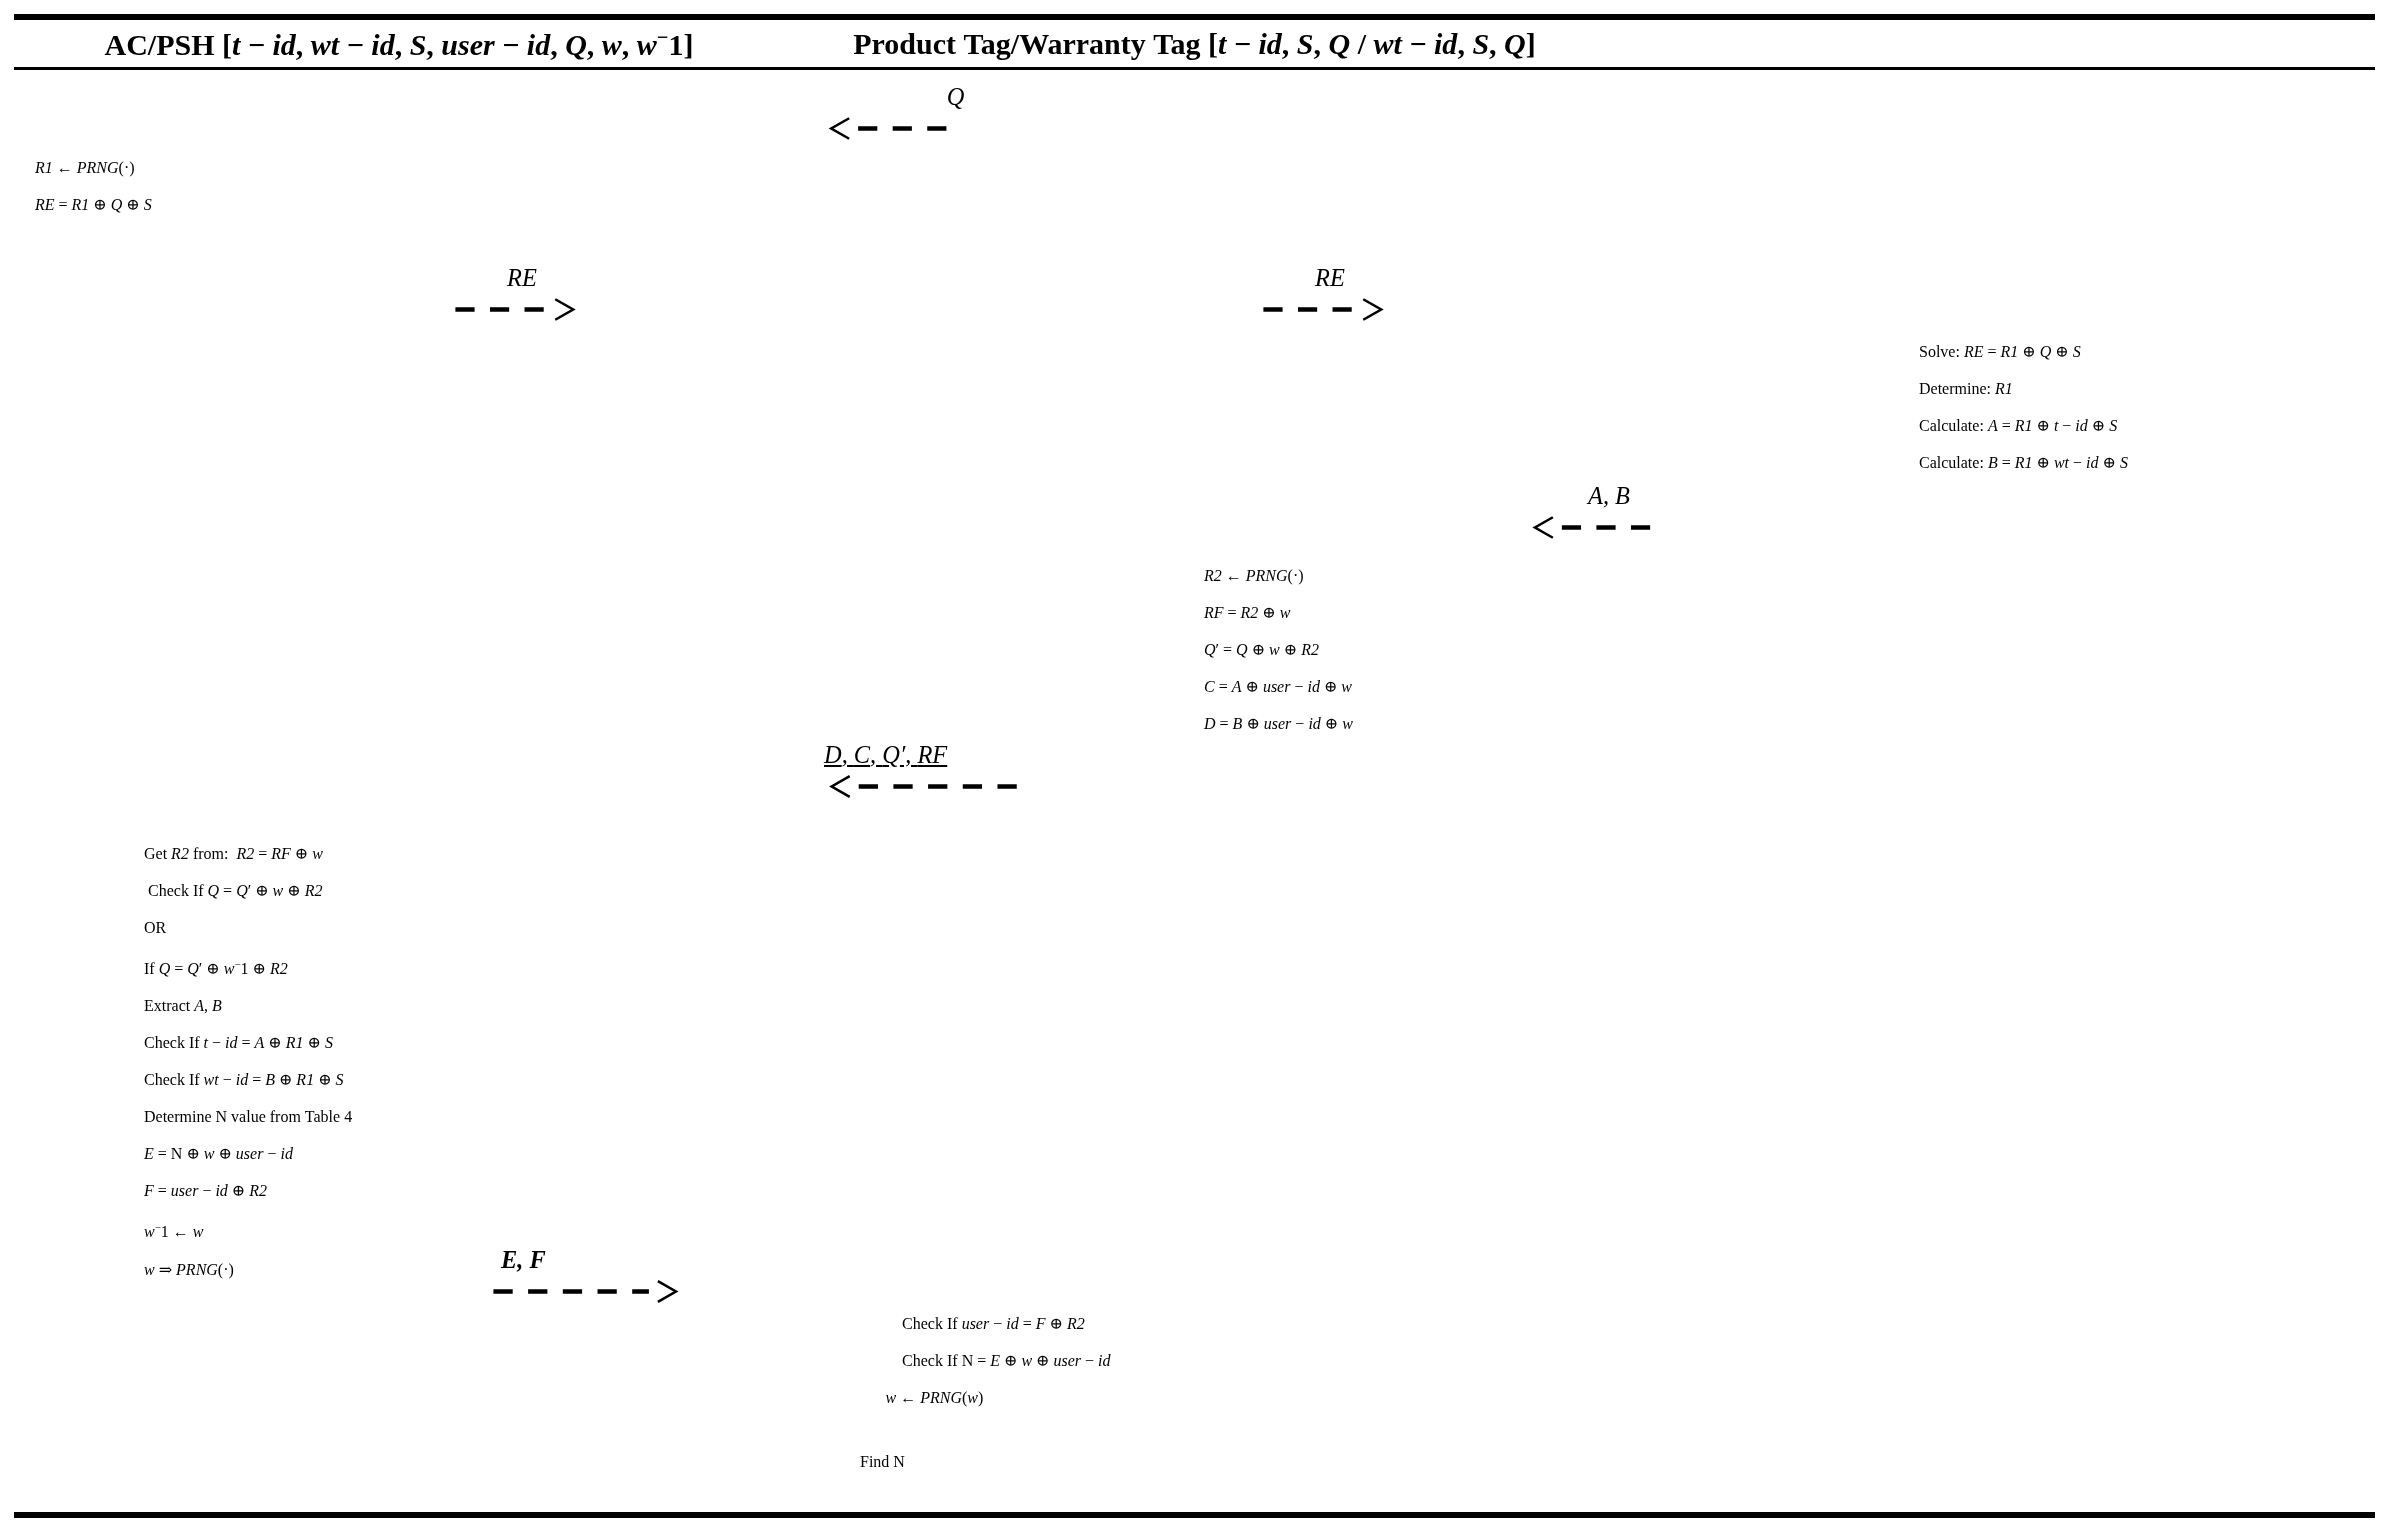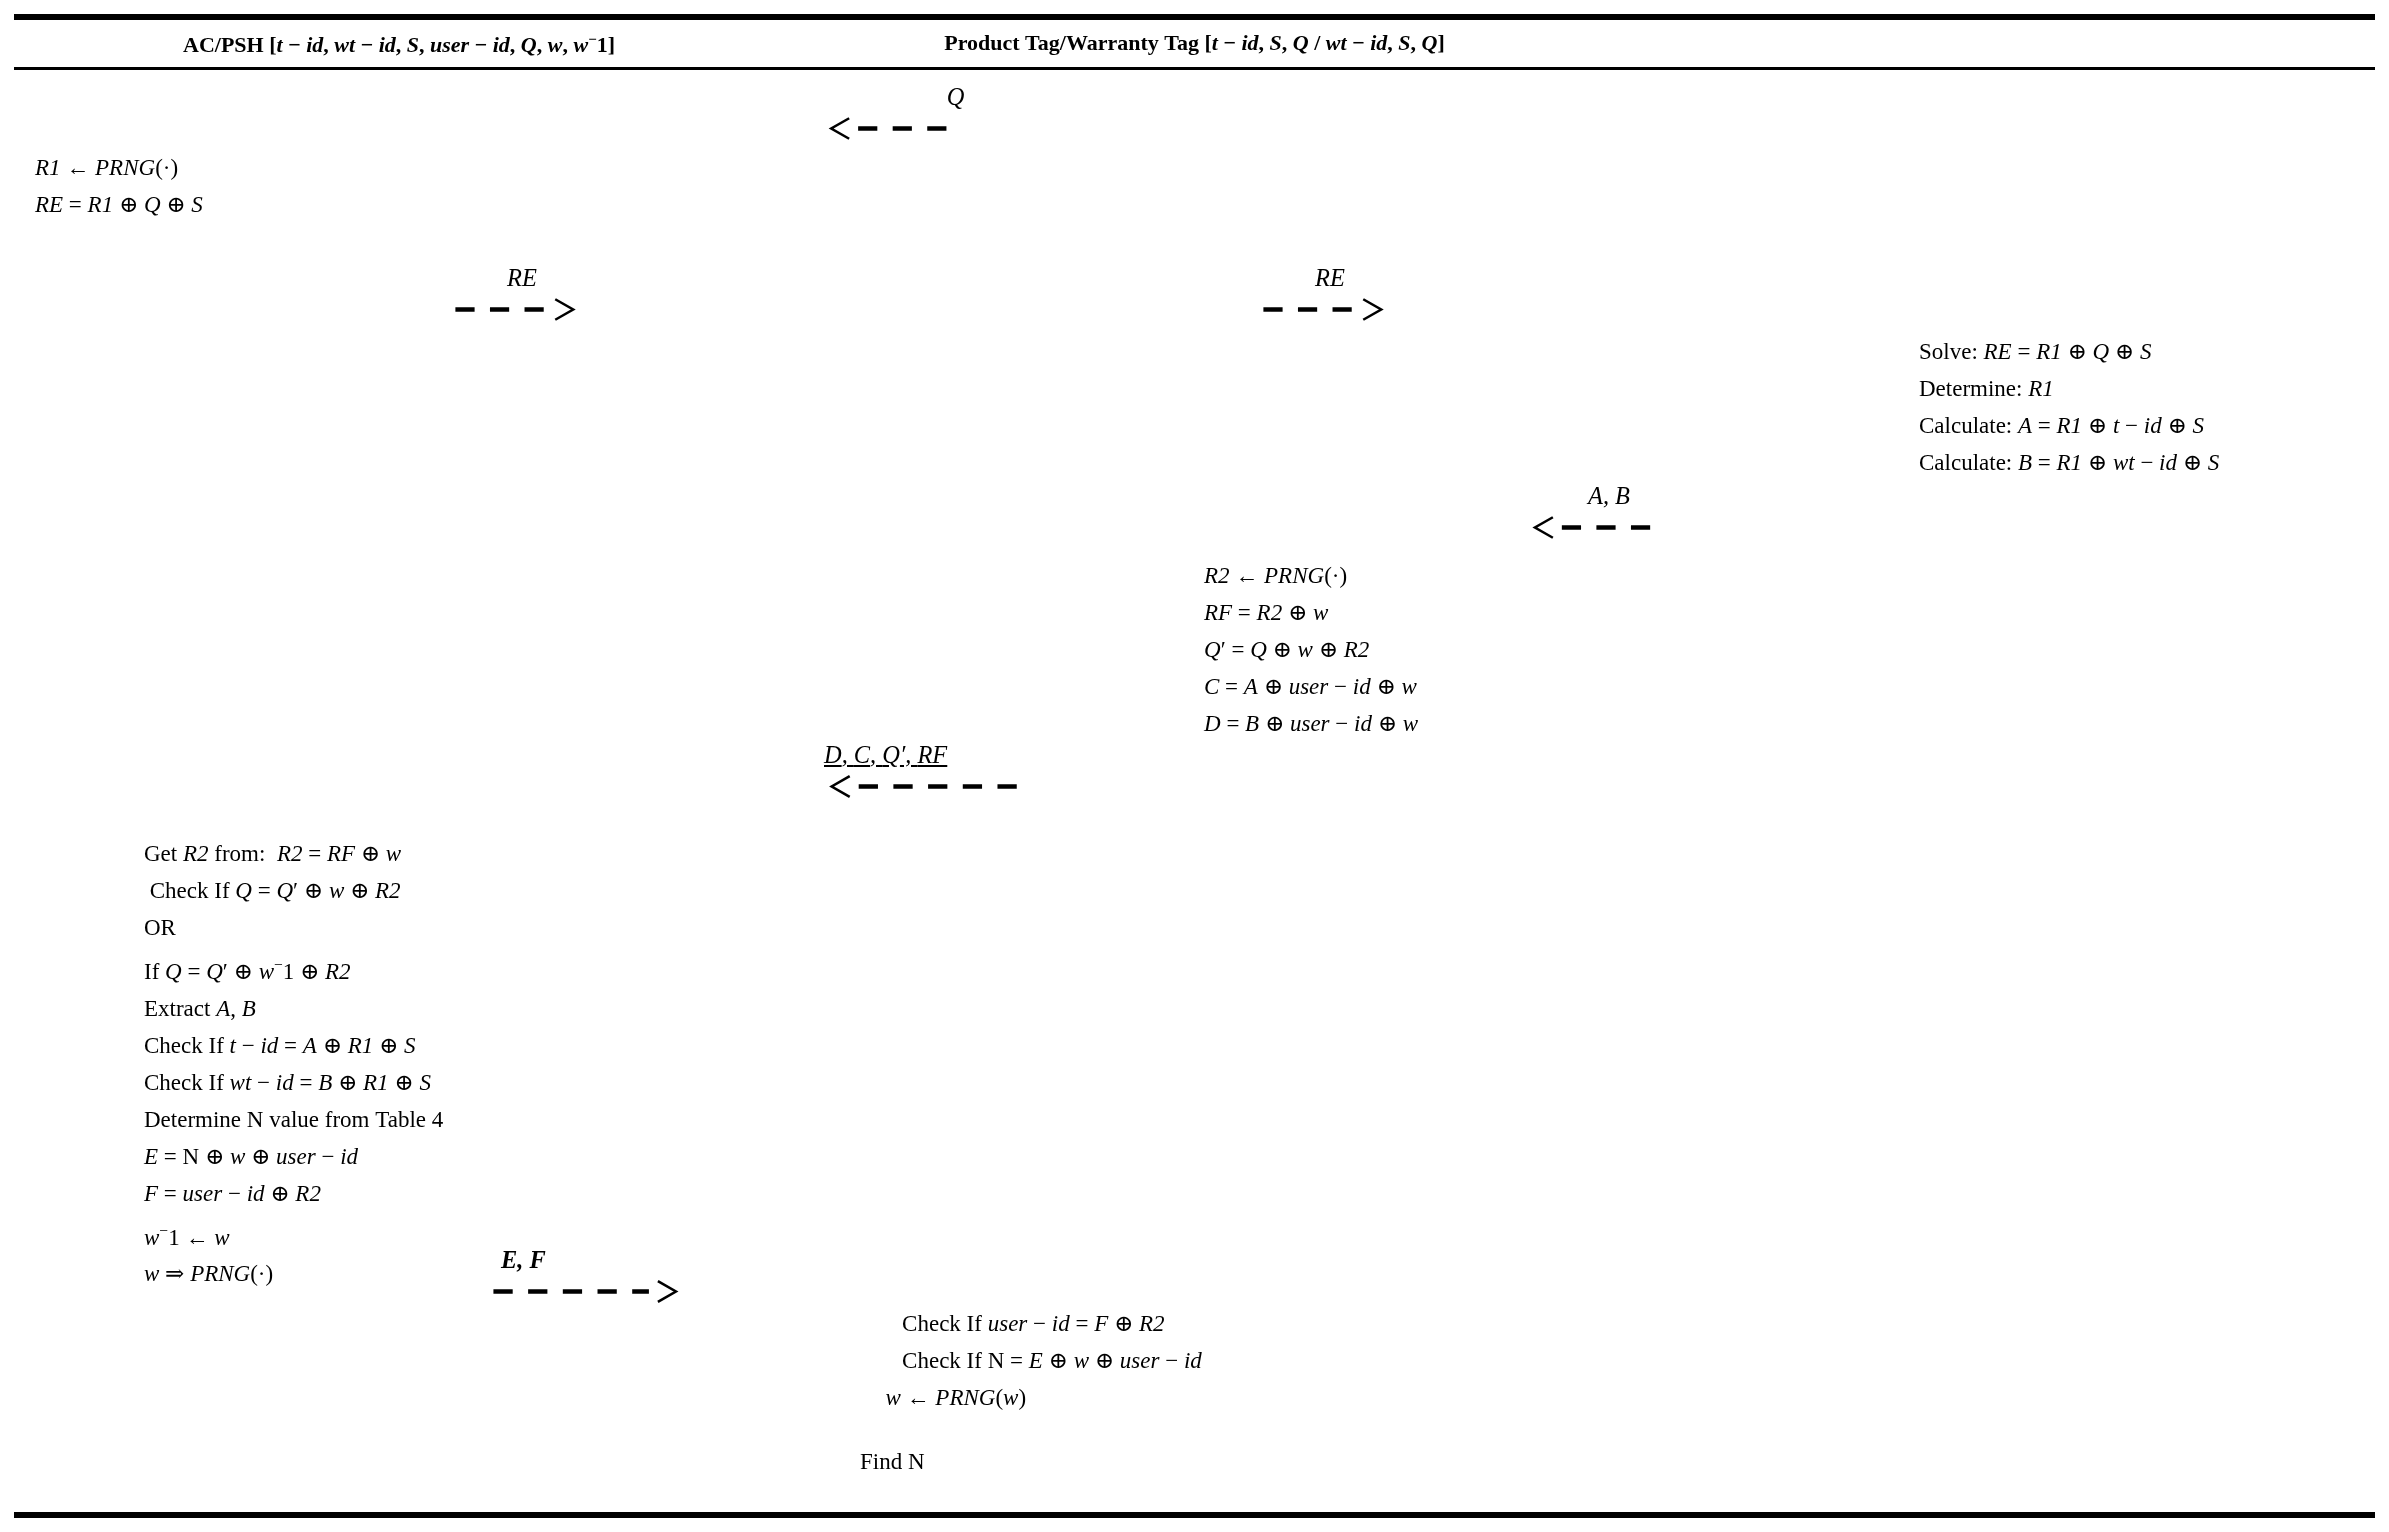--- a/index.html
+++ b/index.html
@@ -55,7 +55,7 @@
   .col-head {
     text-align: center;
     font-weight: bold;
-    font-size: 22px;
+    font-size: 30px;
     line-height: 1.1;
     white-space: nowrap;
   }

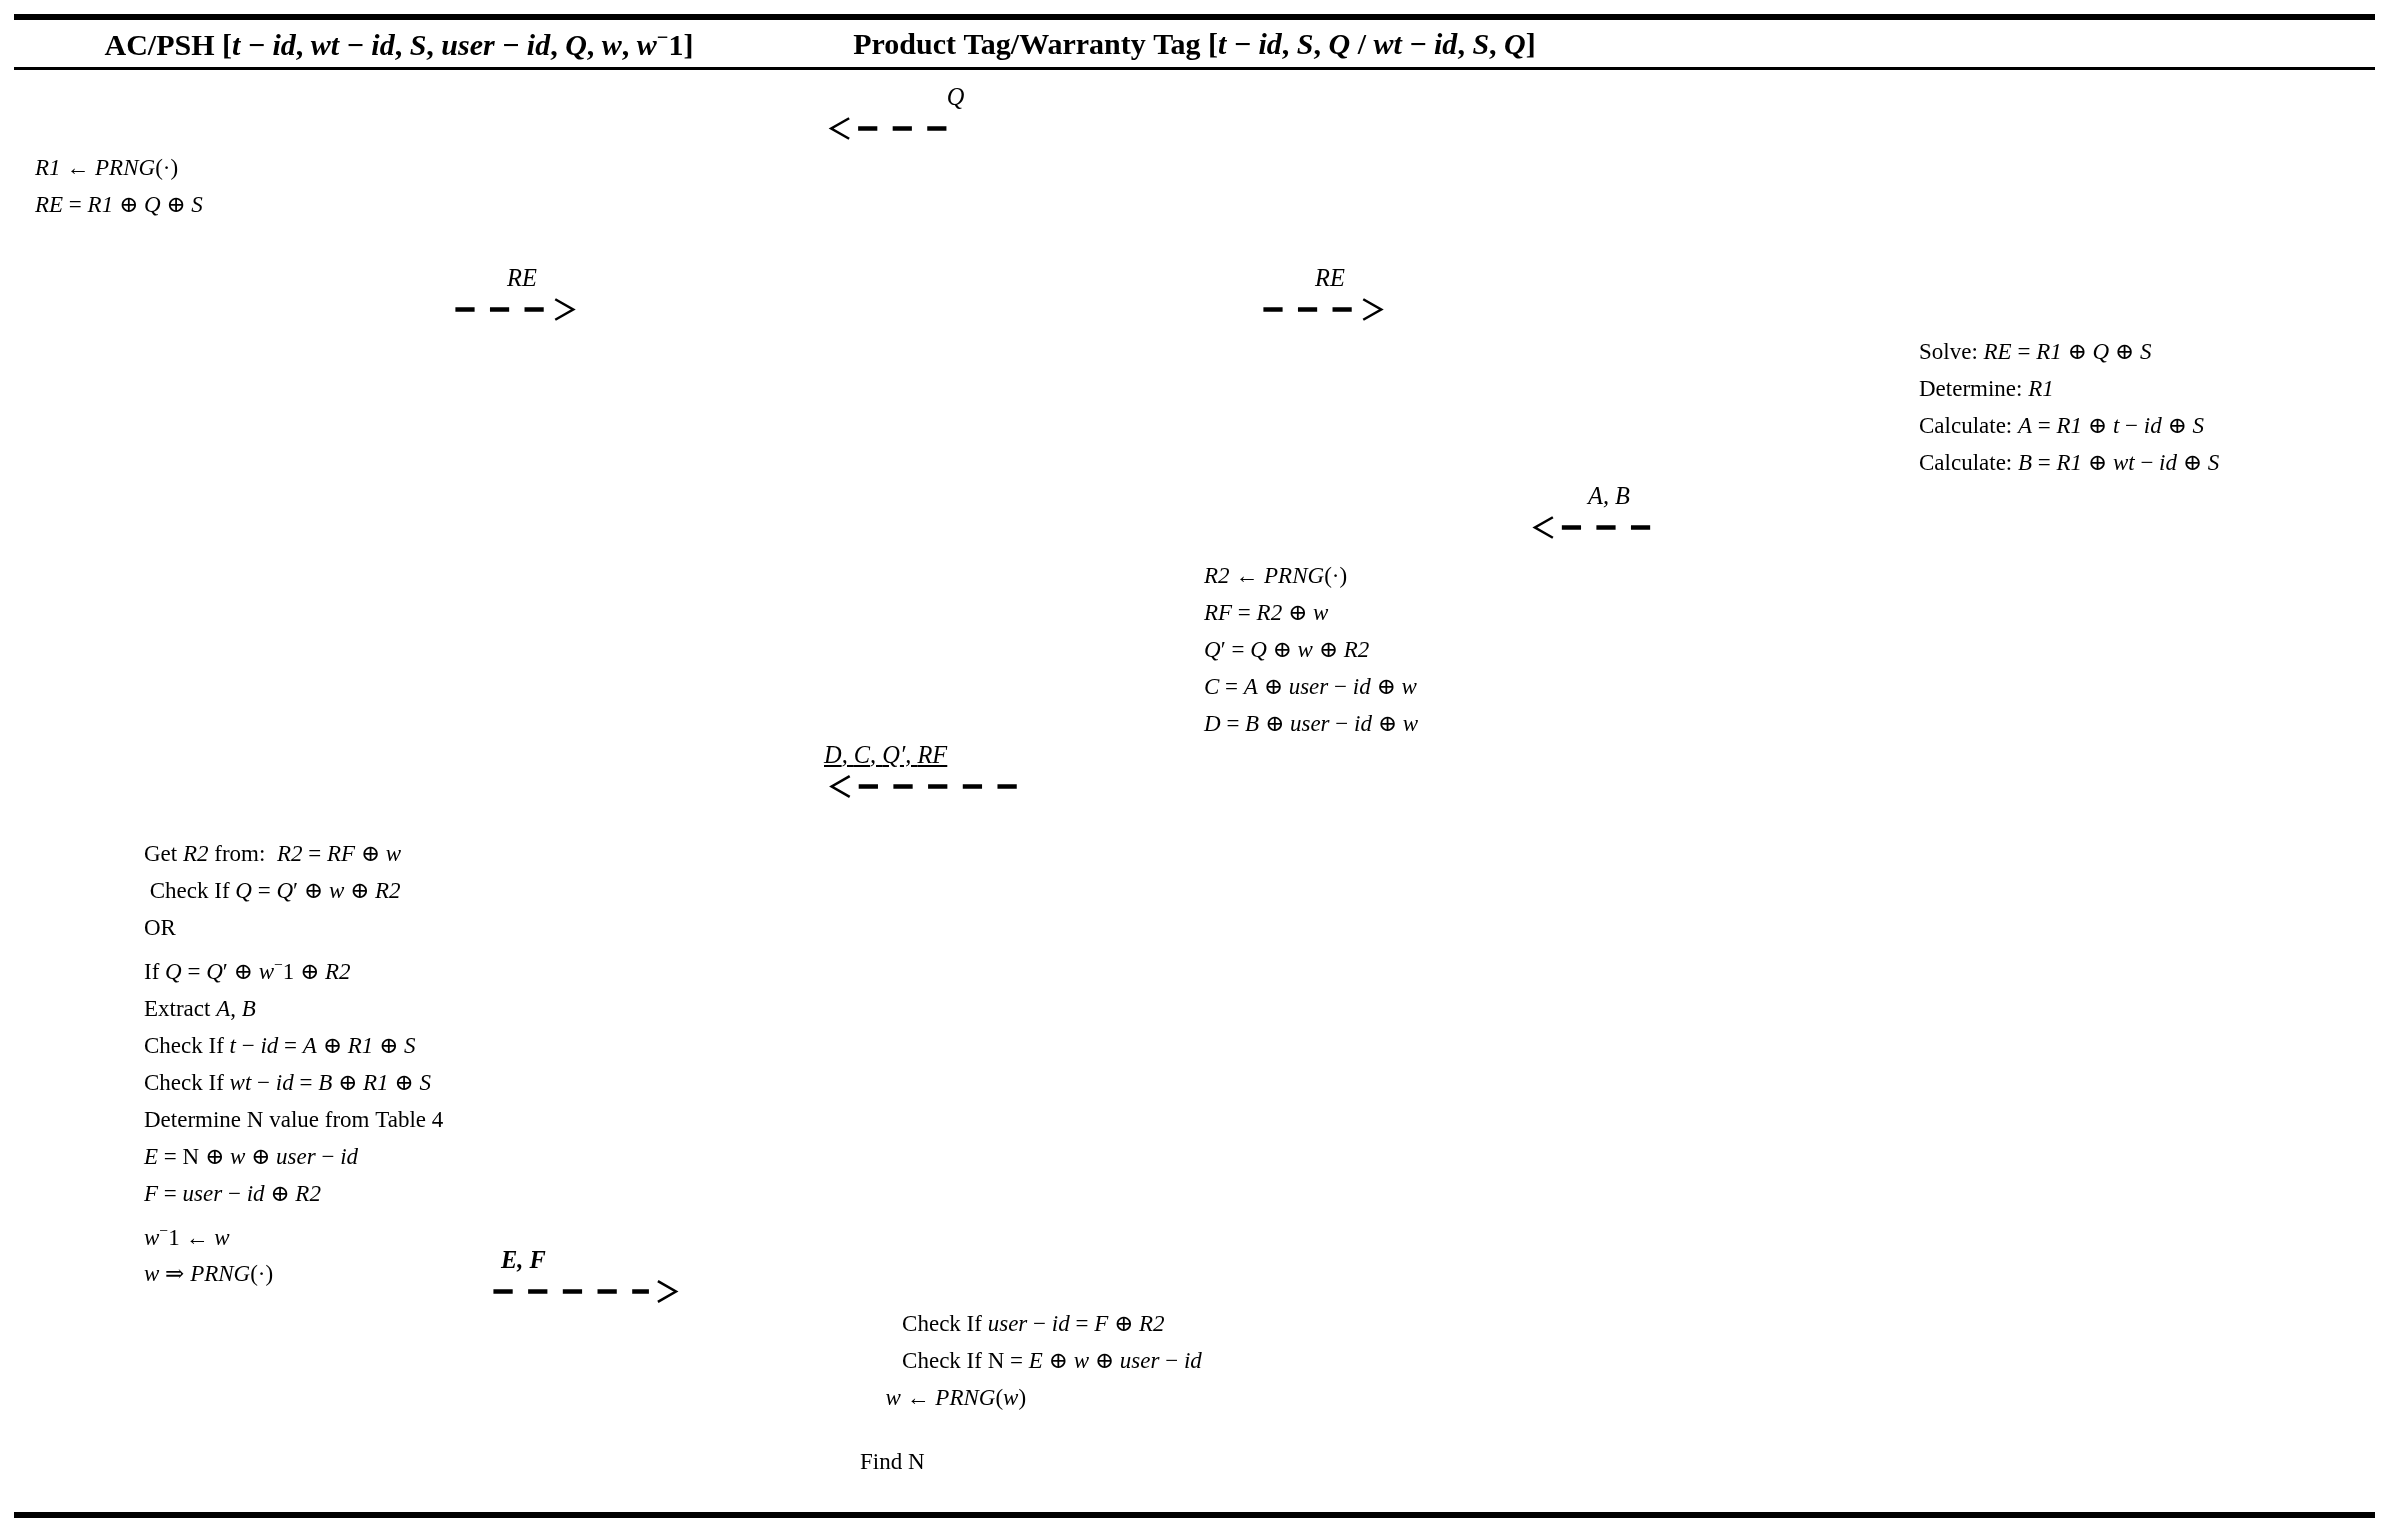--- a/index.html
+++ b/index.html
@@ -81,7 +81,7 @@
   
   .blk {
     position: absolute;
-    font-size: 23px;
+    font-size: 16px;
     line-height: 37px;
     white-space: nowrap;
   }

